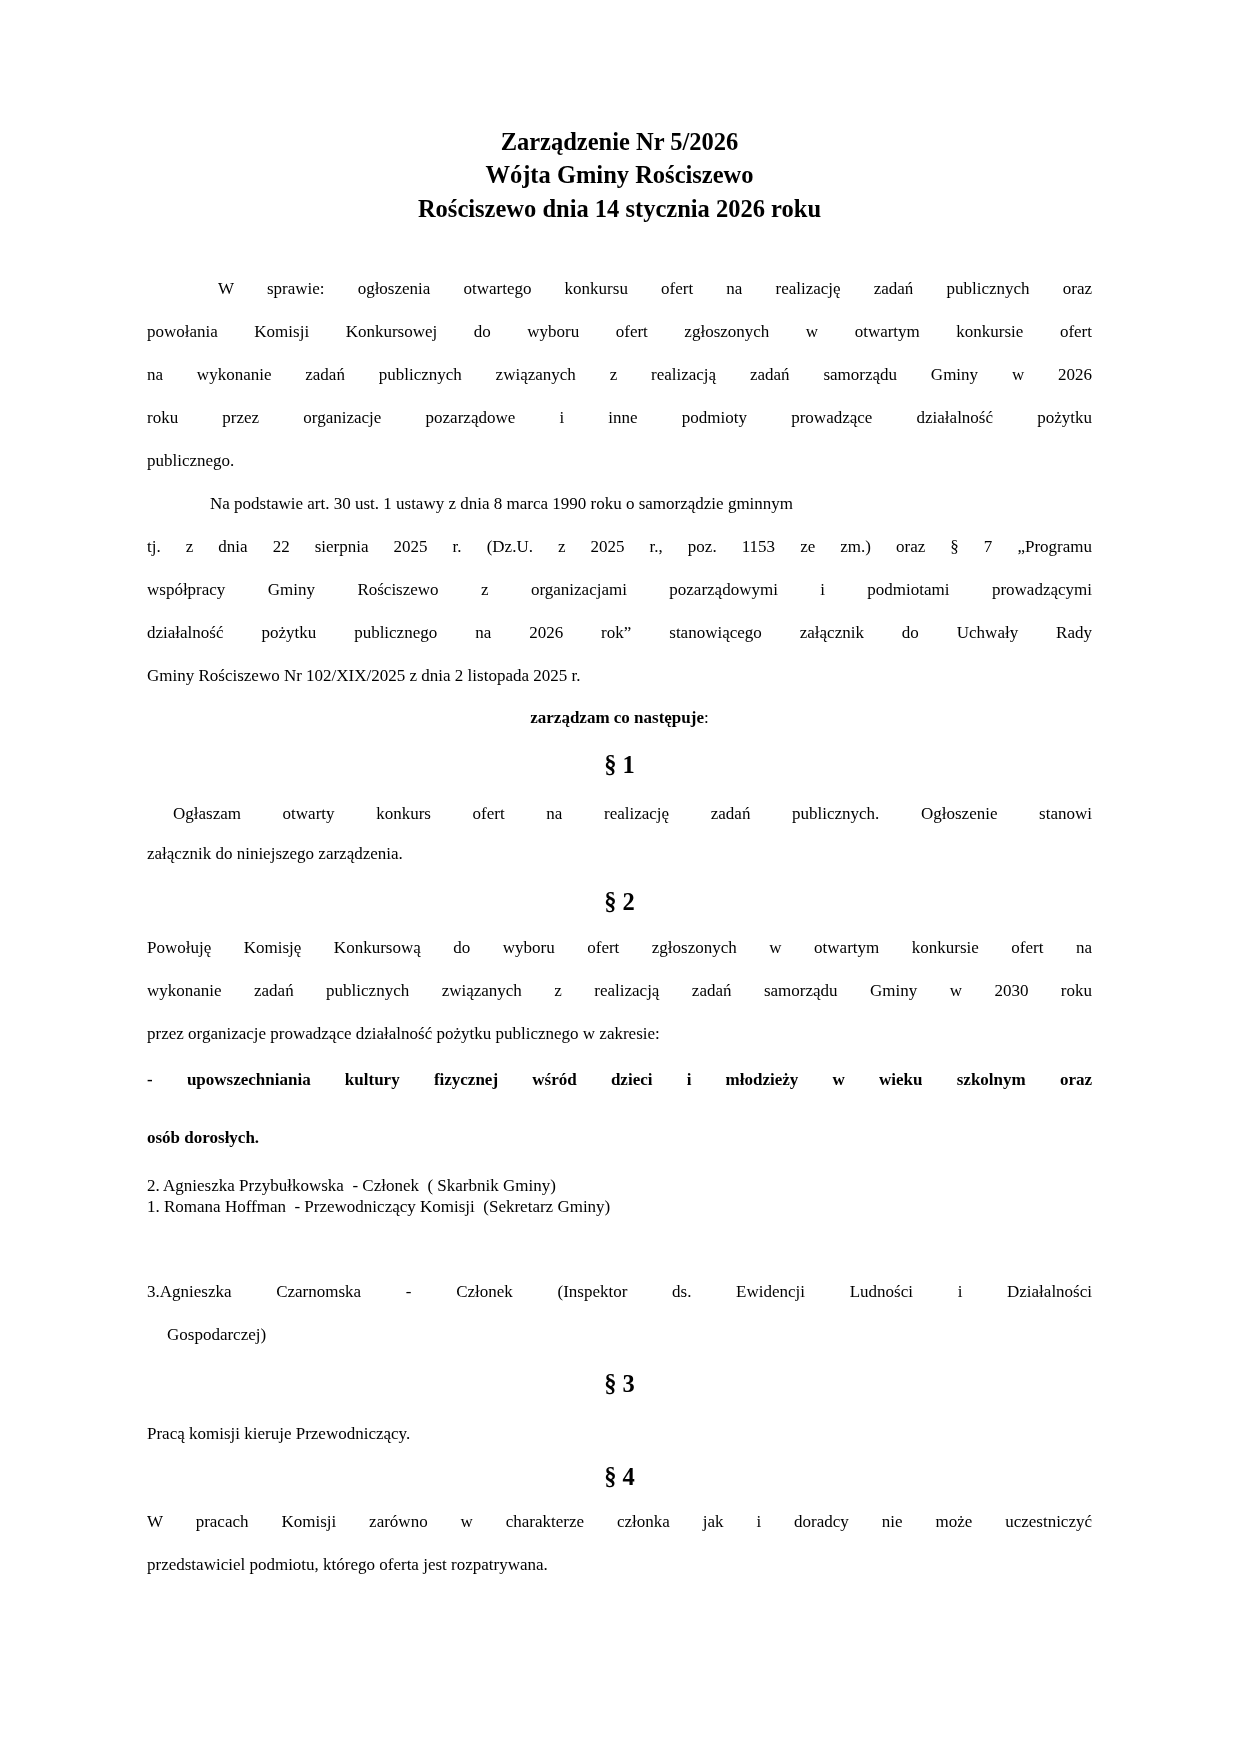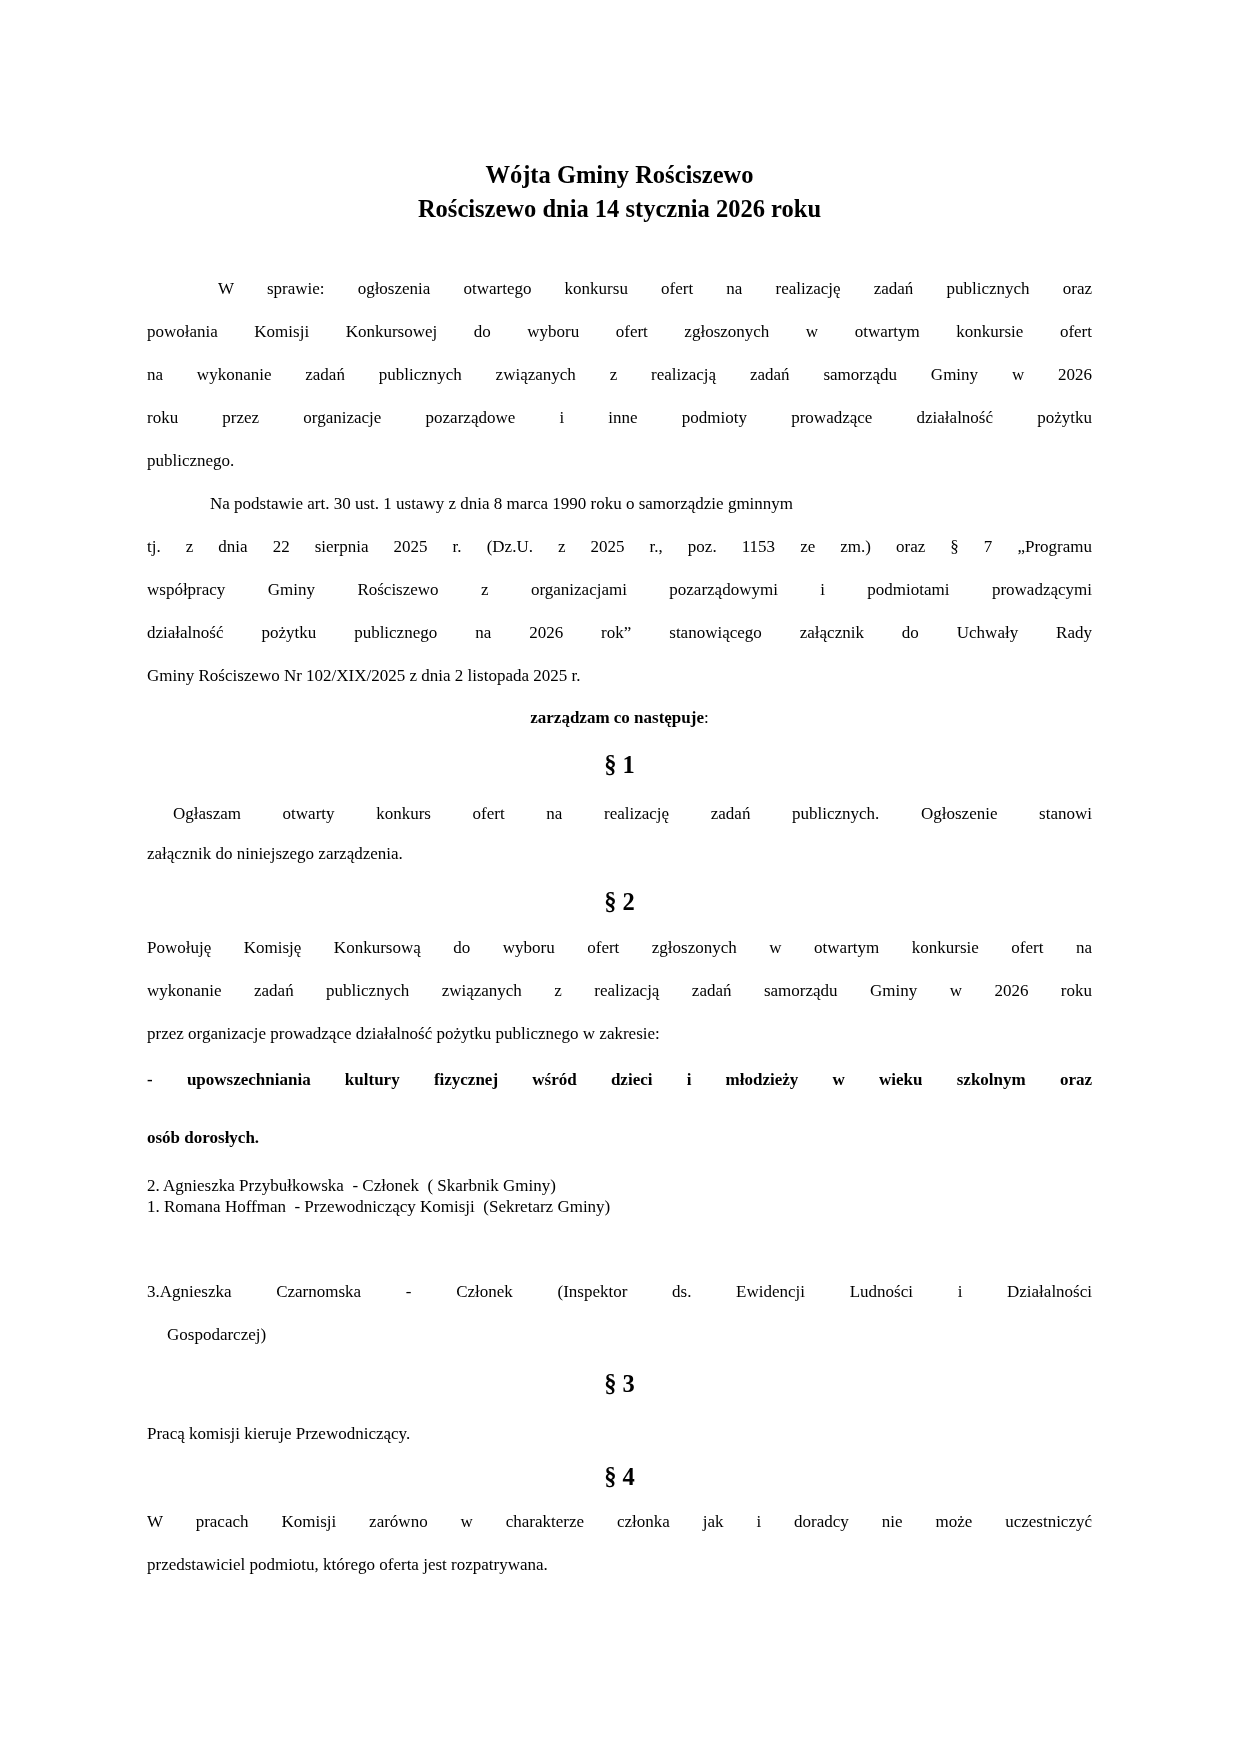--- a/index.html
+++ b/index.html
@@ -55,6 +55,7 @@
 
 <div class="page">
 
+  <div class="ln center title" style="top:128px;">Zarządzenie Nr 5/2026</div>
   <div class="ln center title" style="top:161px;">Wójta Gminy Rościszewo</div>
   <div class="ln center title" style="top:195px;">Rościszewo dnia 14 stycznia 2026 roku</div>
 

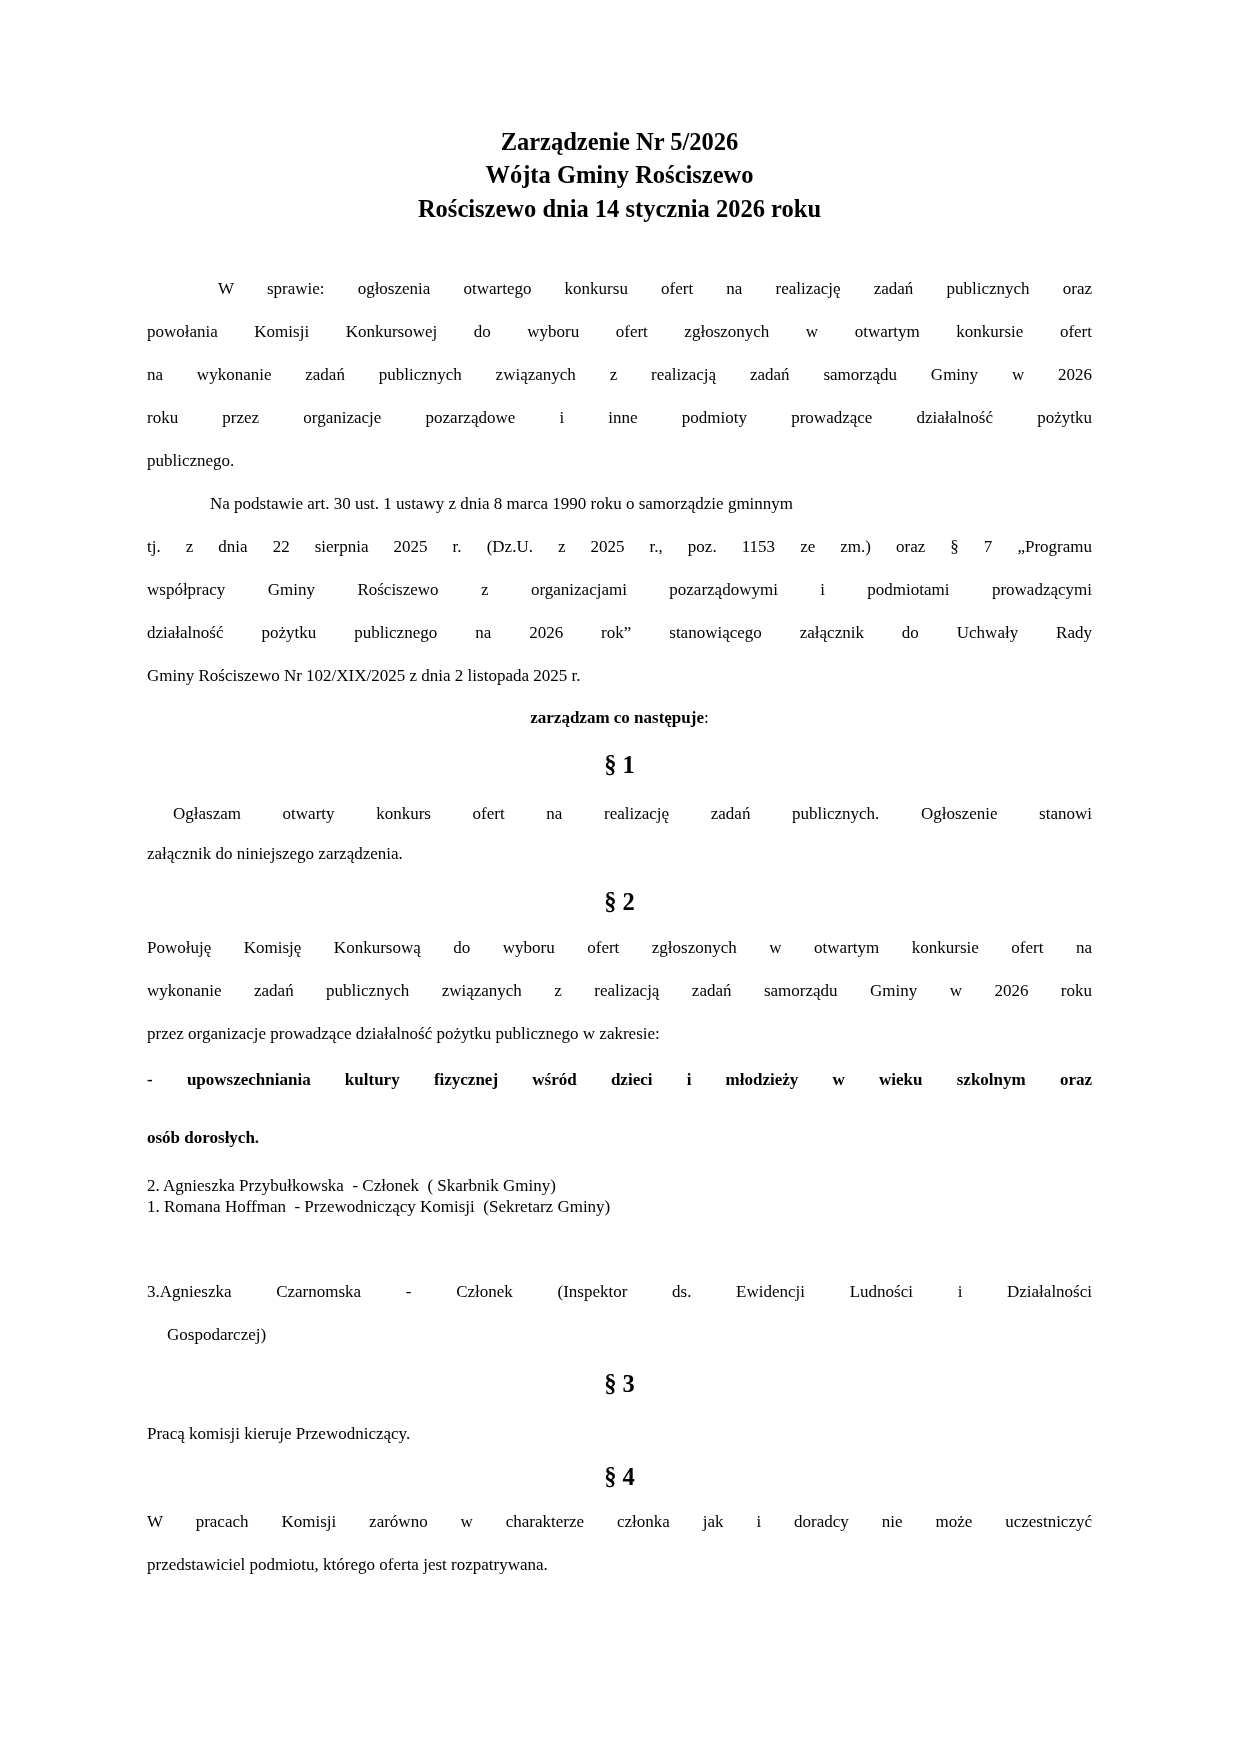--- a/index.html
+++ b/index.html
@@ -83,7 +83,7 @@
 
   <div class="ln center par-sign" style="top:888px;">§ 2</div>
   <div class="ln just" style="top:934px;">Powołuję Komisję Konkursową do wyboru ofert zgłoszonych w otwartym konkursie ofert na</div>
-  <div class="ln just" style="top:977px;">wykonanie zadań publicznych związanych z realizacją zadań samorządu Gminy w 2026 roku</div>
+  <div class="ln just" style="top:977px;">wykonanie zadań publicznych związanych z realizacją zadań samorządu Gminy w 2030 roku</div>
   <div class="ln" style="top:1020px;">przez organizacje prowadzące działalność pożytku publicznego w zakresie:</div>
   <div class="ln just bold" style="top:1066px;">- upowszechniania kultury fizycznej wśród dzieci i młodzieży w wieku szkolnym oraz</div>
   <div class="ln bold" style="top:1124px;">osób dorosłych.</div>

